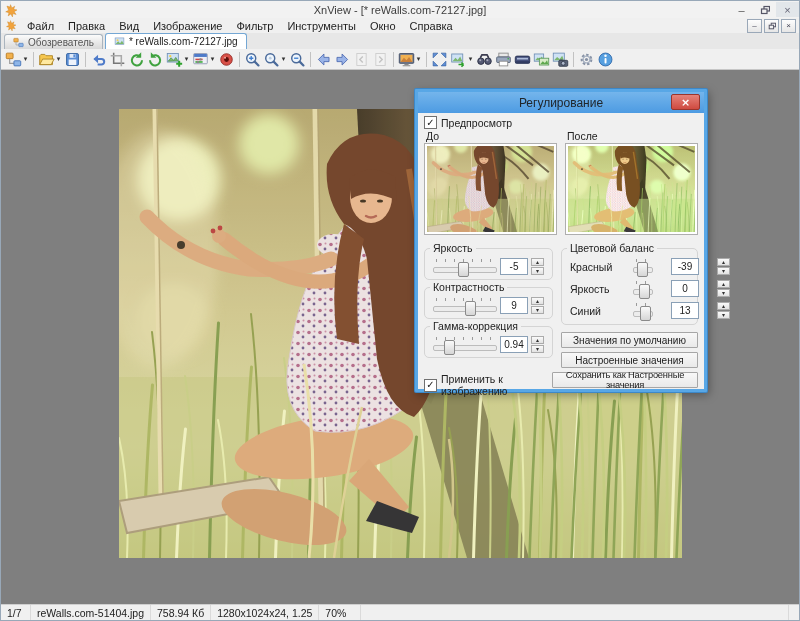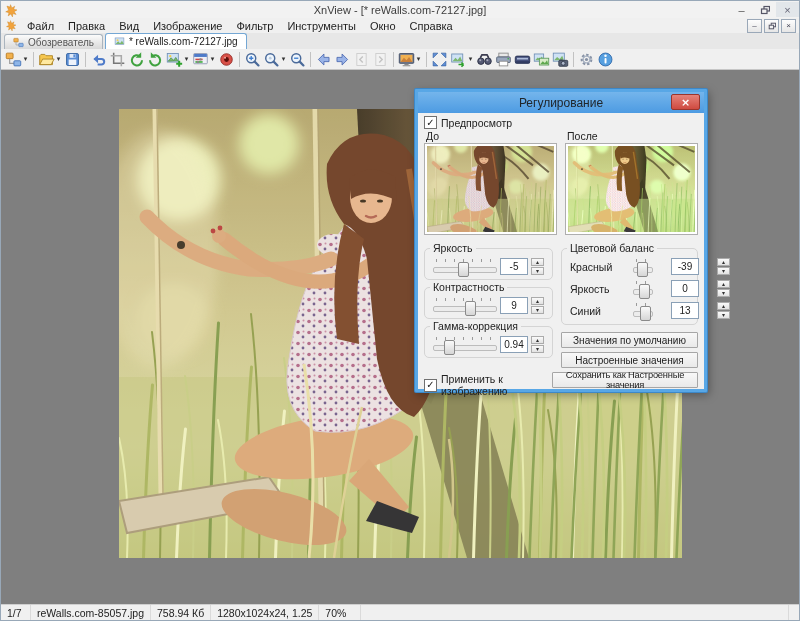--- a/index.html
+++ b/index.html
@@ -963,7 +963,7 @@
 
   <div class="statusbar">
       <span class="status-seg" style="min-width: 30px;">1/7</span>
-      <span class="status-seg" style="min-width: 114px;">reWalls.com-85057.jpg</span>
+      <span class="status-seg" style="min-width: 114px;">reWalls.com-51404.jpg</span>
       <span class="status-seg" style="min-width: 60px;">758.94 Кб</span>
       <span class="status-seg" style="min-width: 108px;">1280x1024x24, 1.25</span>
       <span class="status-seg" style="min-width: 42px;">70%</span>

